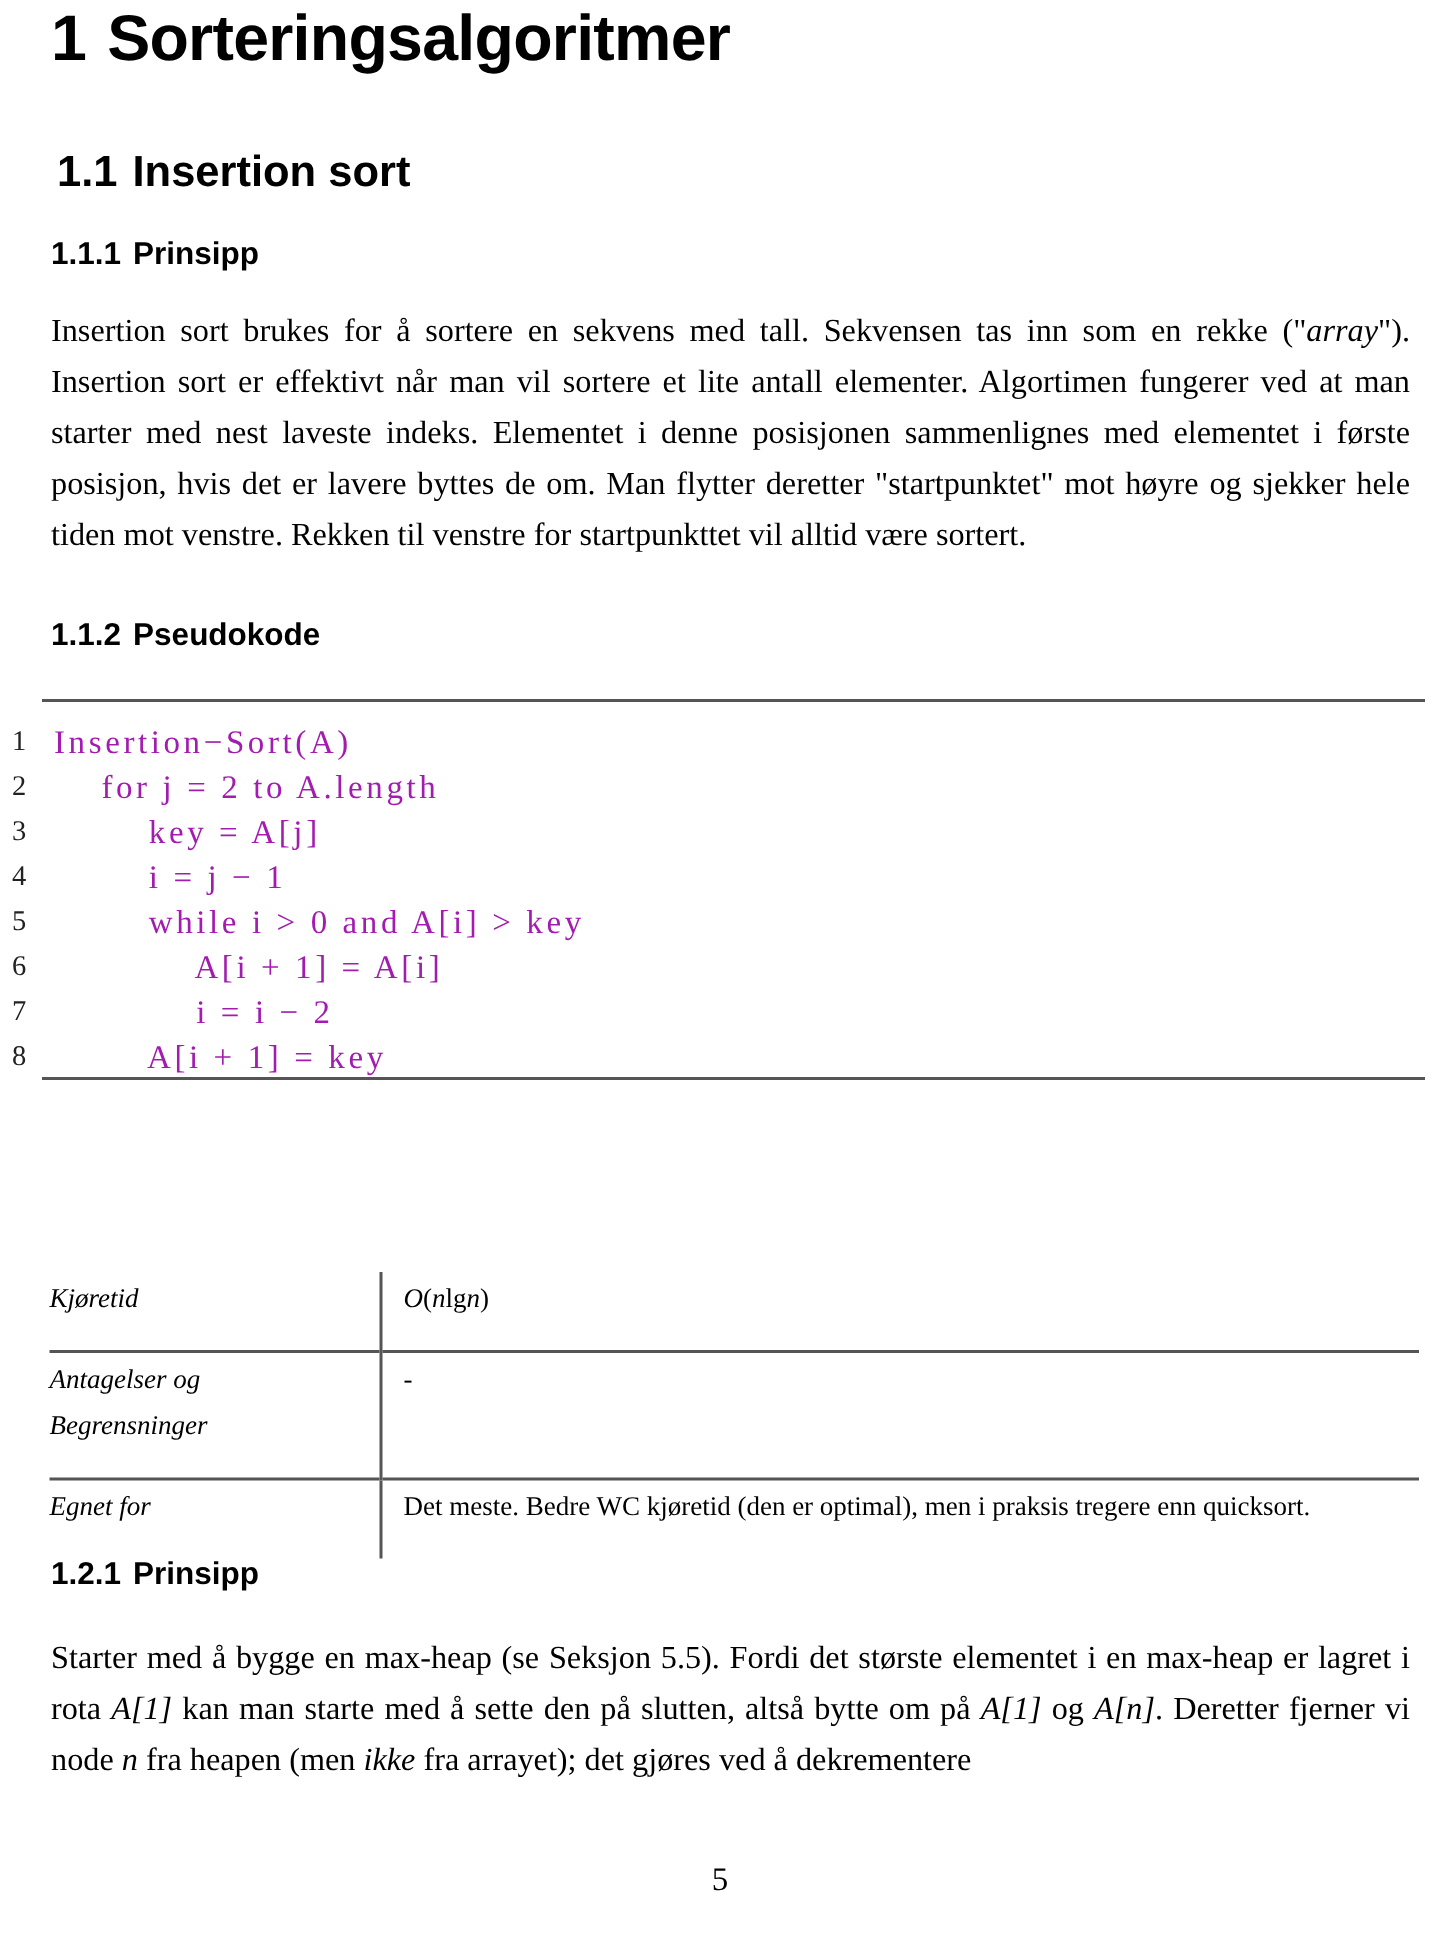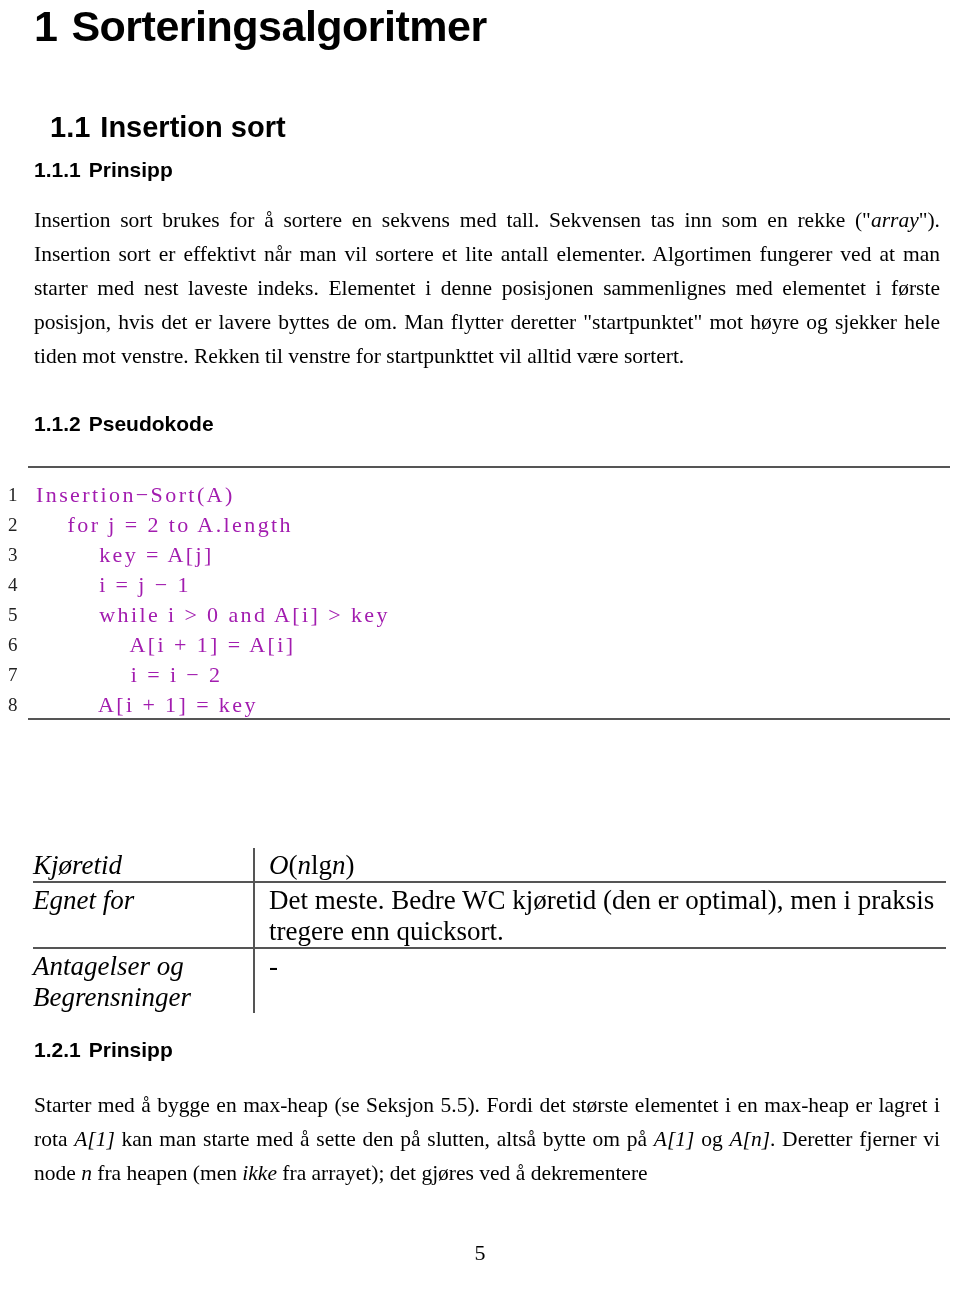--- a/index.html
+++ b/index.html
@@ -42,7 +42,7 @@
     font-family: "Liberation Sans", sans-serif;
     font-weight: bold;
     font-size: 29px;
-    margin: 16px;
+    margin: 4px;
     position: absolute;
     left: 34px;
     white-space: nowrap;

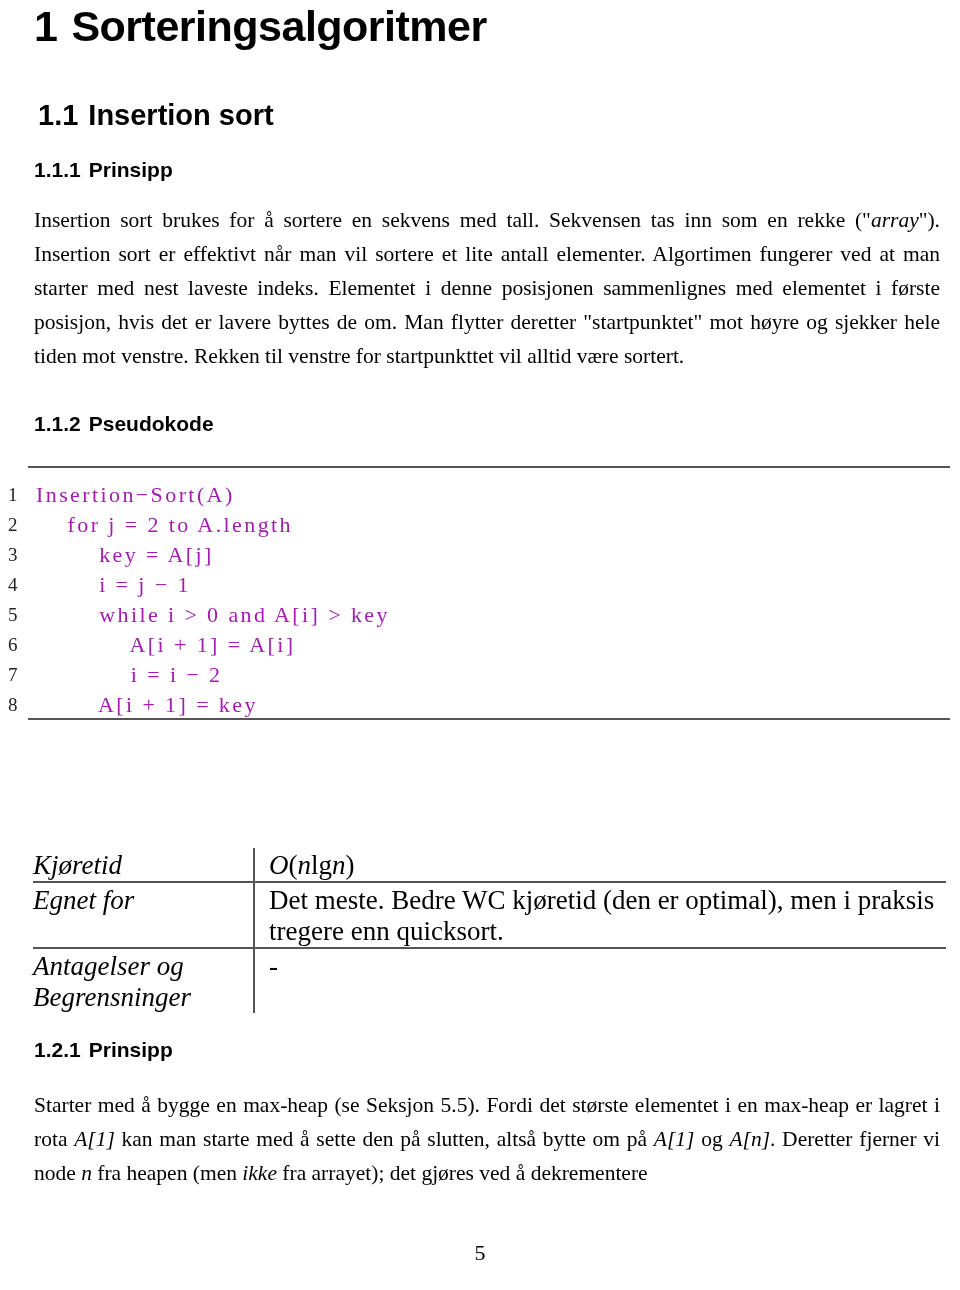--- a/index.html
+++ b/index.html
@@ -129,8 +129,8 @@
   }
   .info-table td {
     vertical-align: top;
-    padding: 2px 0 0 0;
-    font-size: 27px;
+    padding: 2px 0 19px 0;
+    font-size: 18px;
     line-height: 31px;
   }
   .info-table td.label {

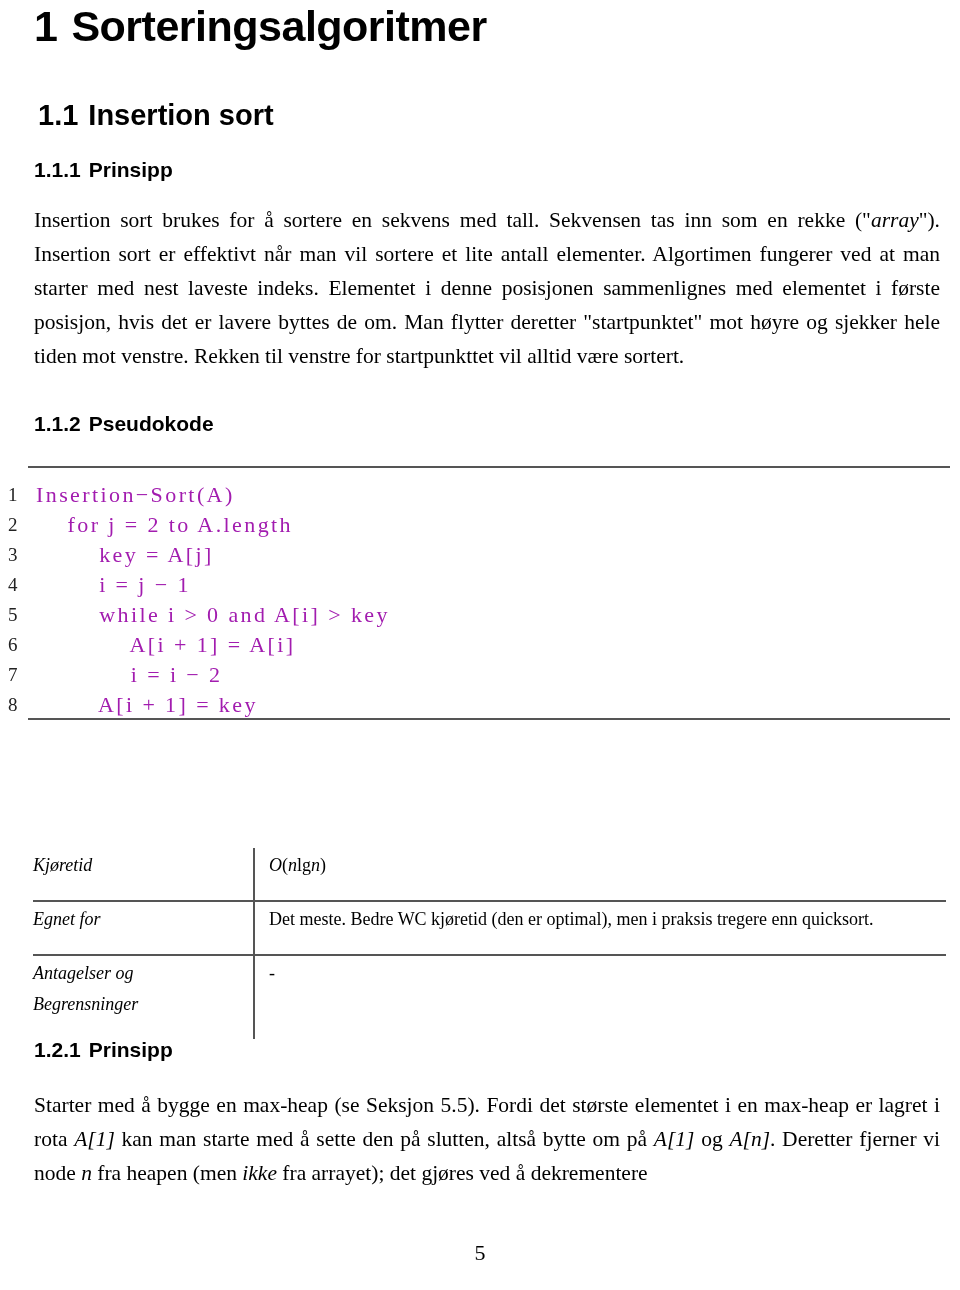--- a/index.html
+++ b/index.html
@@ -237,16 +237,16 @@
         </td>
       </tr>
       <tr class="divider">
-        <td class="label">Egnet for</td>
-        <td class="value">Det meste. Bedre WC kjøretid (den er optimal), men i praksis tregere enn quicksort.</td>
-      </tr>
-      <tr class="divider">
         <td class="label">
           <span>Antagelser og</span><br>
           <span>Begrensninger</span>
         </td>
         <td class="value">-</td>
       </tr>
+      <tr class="divider">
+        <td class="label">Egnet for</td>
+        <td class="value">Det meste. Bedre WC kjøretid (den er optimal), men i praksis tregere enn quicksort.</td>
+      </tr>
     </tbody>
   </table>
 

